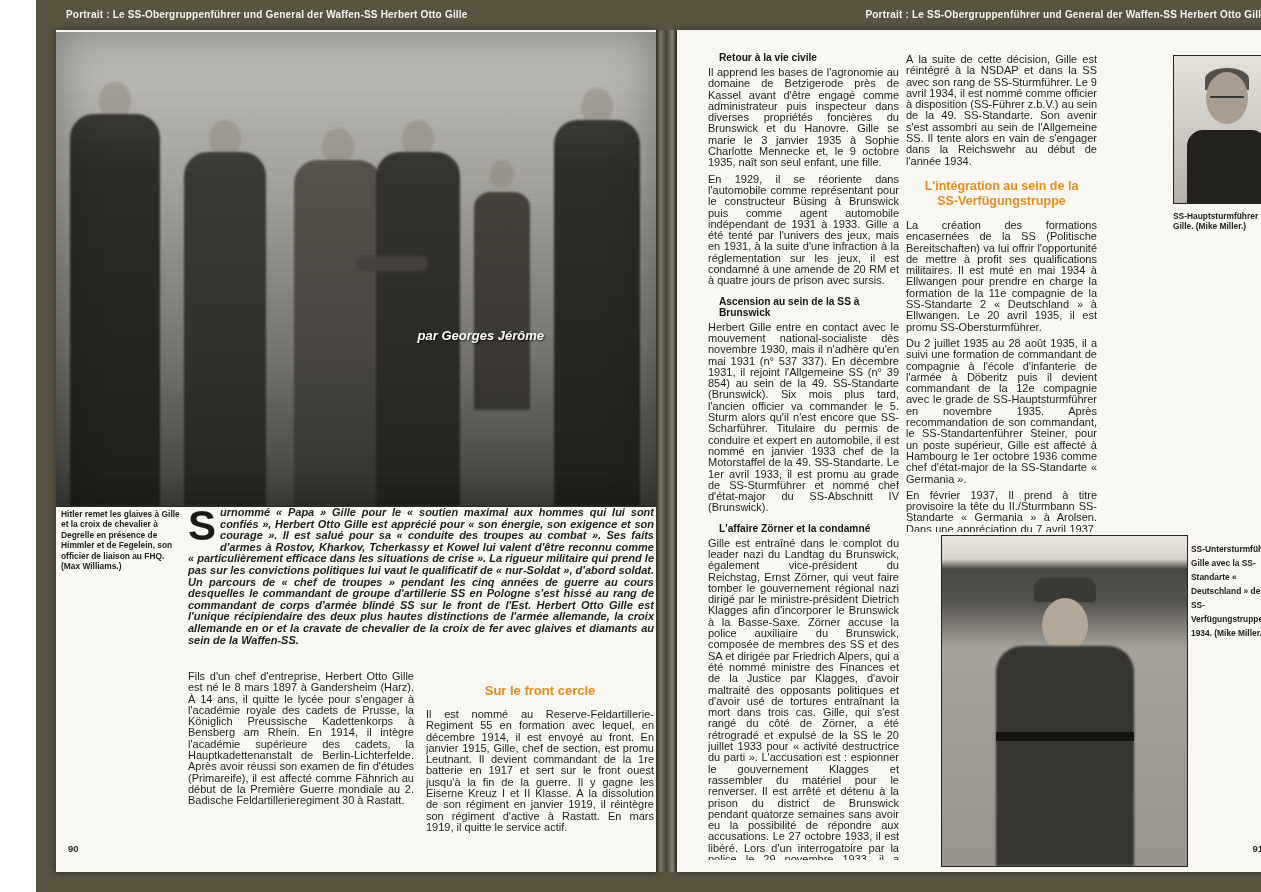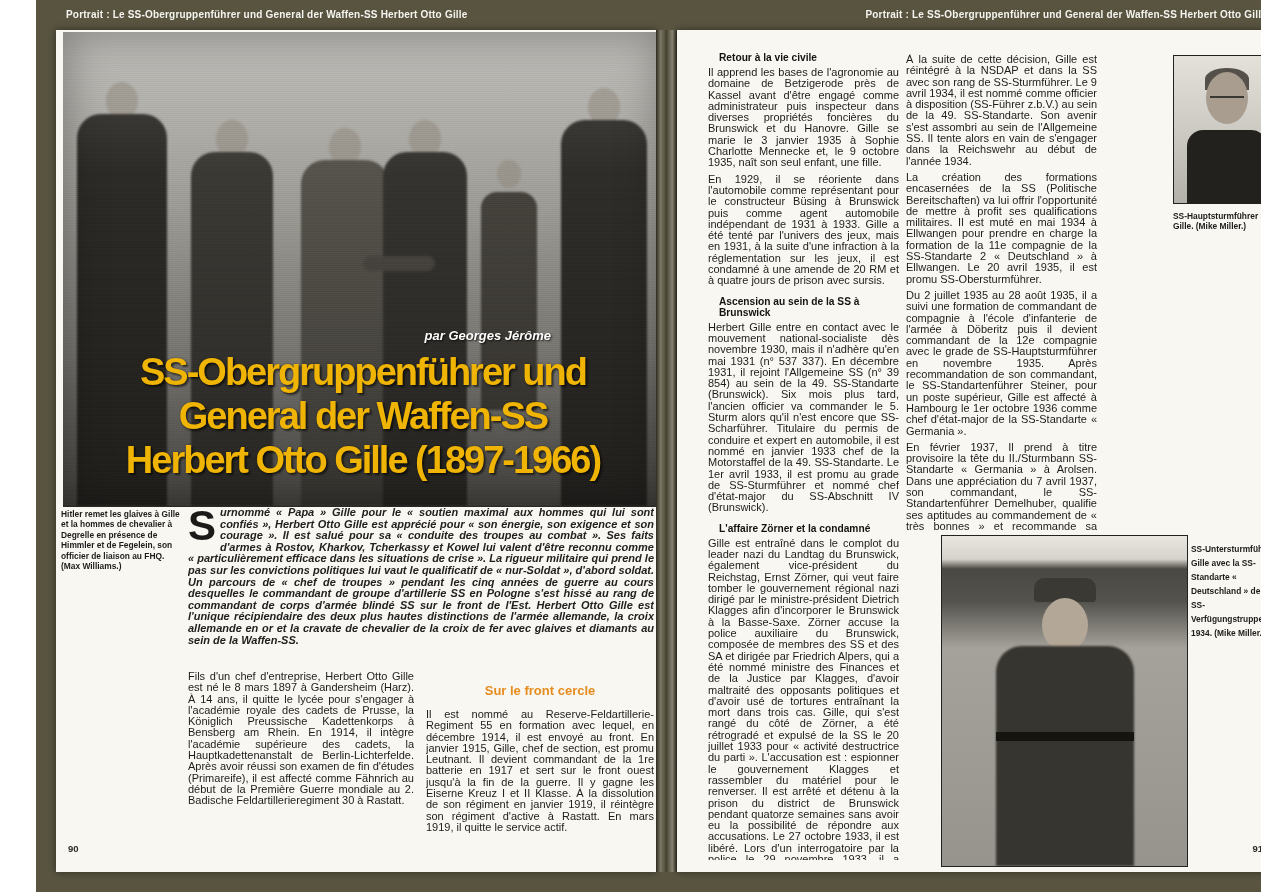--- a/index.html
+++ b/index.html
@@ -137,6 +137,7 @@
 
     <div class="rcol2">
       <p class="bt">À la suite de cette décision, Gille est réintégré à la NSDAP et dans la SS avec son rang de SS-Sturmführer. Le 9 avril 1934, il est nommé comme officier à disposition (SS-Führer z.b.V.) au sein de la 49. SS-Standarte. Son avenir s'est assombri au sein de l'Allgemeine SS. Il tente alors en vain de s'engager dans la Reichswehr au début de l'année 1934.</p>
+      <div class="oh2">L'intégration au sein de la SS-Verfügungstruppe</div>
       <p class="bt">La création des formations encasernées de la SS (Politische Bereitschaften) va lui offrir l'opportunité de mettre à profit ses qualifications militaires. Il est muté en mai 1934 à Ellwangen pour prendre en charge la formation de la 11e compagnie de la SS-Standarte 2 « Deutschland » à Ellwangen. Le 20 avril 1935, il est promu SS-Obersturmführer.</p>
       <p class="bt">Du 2 juillet 1935 au 28 août 1935, il a suivi une formation de commandant de compagnie à l'école d'infanterie de l'armée à Döberitz puis il devient commandant de la 12e compagnie avec le grade de SS-Hauptsturmführer en novembre 1935. Après recommandation de son commandant, le SS-Standartenführer Steiner, pour un poste supérieur, Gille est affecté à Hambourg le 1er octobre 1936 comme chef d'état-major de la SS-Standarte « Germania ».</p>
       <p class="bt">En février 1937, Il prend à titre provisoire la tête du II./Sturmbann SS-Standarte « Germania » à Arolsen. Dans une appréciation du 7 avril 1937, son commandant, le SS-Standartenführer Demelhuber, qualifie ses aptitudes au commandement de « très bonnes » et recommande sa promotion au grade de SS-Sturmbannführer. Il est confirmé comme chef de bataillon et promu avec effet au 20 avril 1937. Puis s'ensuit une nouvelle période d'instruction (sport militaire et lutte contre les gaz).</p>

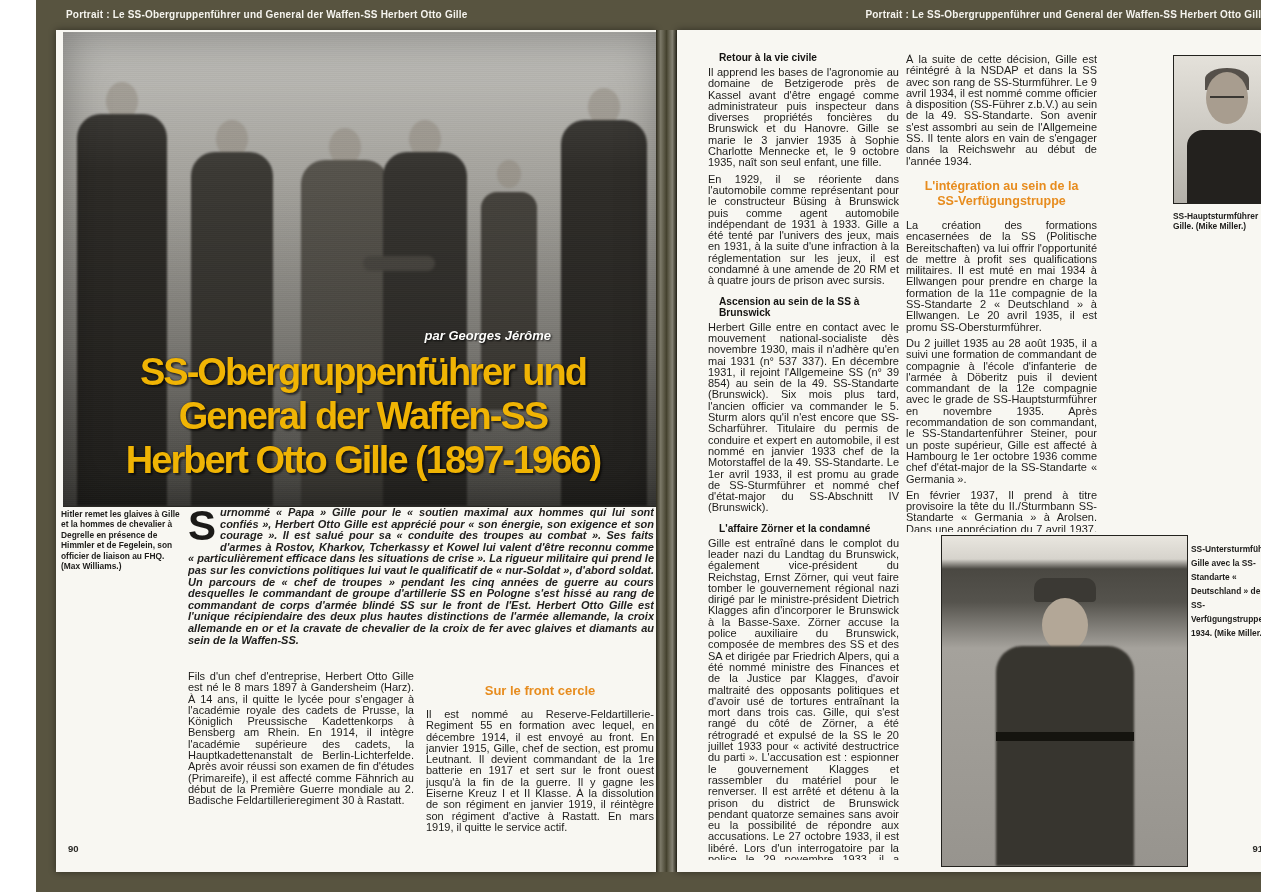--- a/index.html
+++ b/index.html
@@ -13,7 +13,7 @@
   .gutter{position:absolute;top:30px;left:620px;width:21px;height:842px;background:linear-gradient(90deg,#2e2b1d 0%,#7b7867 22%,#45422f 50%,#8a8778 78%,#2e2b1d 100%);}
 
   
-  .photo-main{position:absolute;left:7px;top:2px;width:600px;height:474px;overflow:hidden;background:linear-gradient(180deg,#b5b4af 0%,#a3a19b 35%,#8f8d87 65%,#72706a 100%);border-bottom:1px solid #2a2924;}
+  .photo-main{position:absolute;left:0;top:2px;width:600px;height:474px;overflow:hidden;background:linear-gradient(180deg,#b5b4af 0%,#a3a19b 35%,#8f8d87 65%,#72706a 100%);border-bottom:1px solid #2a2924;}
   .fig{position:absolute;filter:blur(1.3px);}
   .fig .fbody{position:absolute;top:32px;left:0;right:0;bottom:0;border-radius:24px 24px 0 0;}
   .fig .fhead{position:absolute;top:0;left:50%;transform:translateX(-50%);width:32px;height:38px;border-radius:50%;background:#9a958c;}

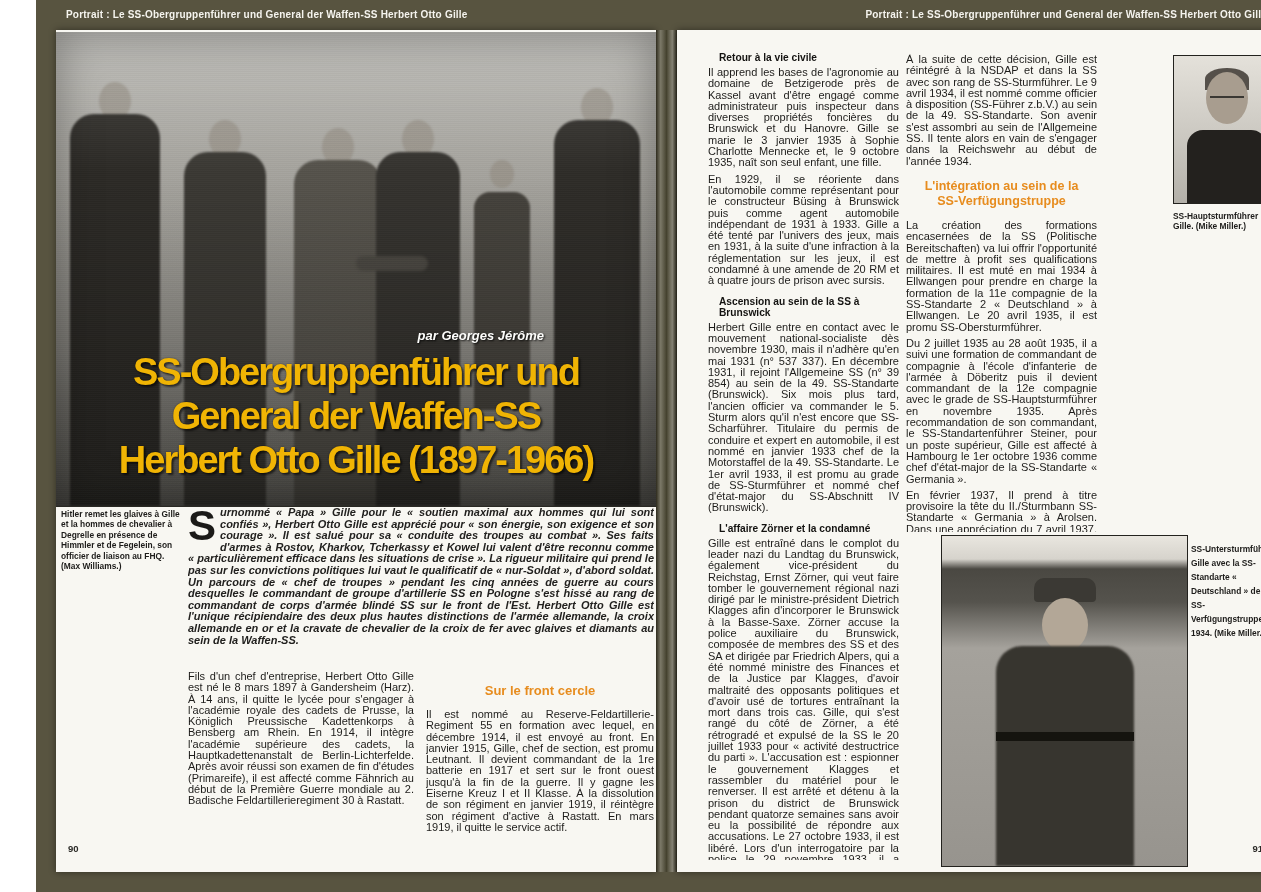--- a/index.html
+++ b/index.html
@@ -96,11 +96,6 @@
       <div class="arm"></div>
       <div class="photo-shade"></div>
       <div class="byline">par Georges Jérôme</div>
-      <div class="big-title">
-        <div>SS-Obergruppenführer und</div>
-        <div>General der Waffen-SS</div>
-        <div>Herbert Otto Gille (1897-1966)</div>
-      </div>
     </div>
 
     <div class="margin-caption">Hitler remet les glaives à Gille et la hommes de chevalier à Degrelle en présence de Himmler et de Fegelein, son officier de liaison au FHQ. (Max Williams.)</div>

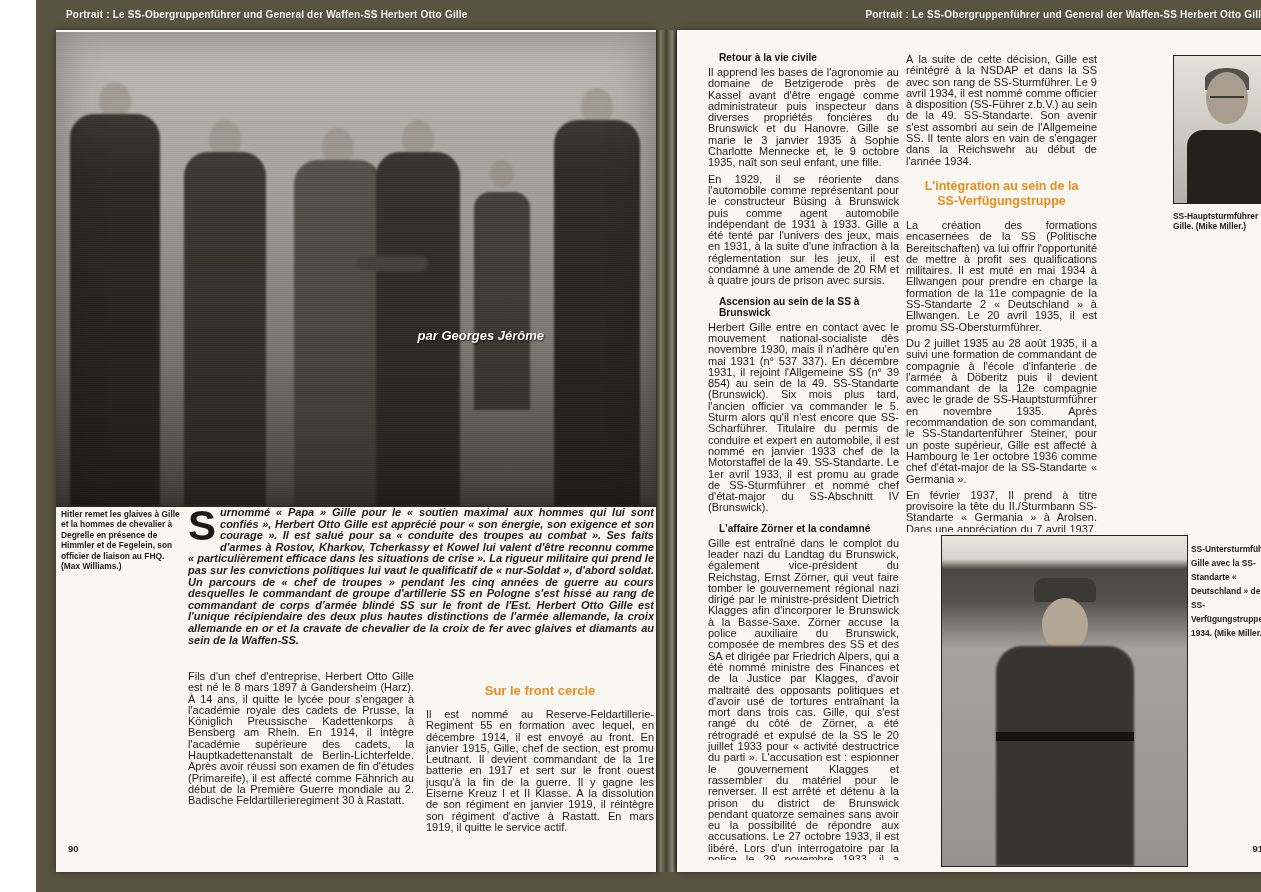--- a/index.html
+++ b/index.html
@@ -98,7 +98,7 @@
       <div class="byline">par Georges Jérôme</div>
     </div>
 
-    <div class="margin-caption">Hitler remet les glaives à Gille et la hommes de chevalier à Degrelle en présence de Himmler et de Fegelein, son officier de liaison au FHQ. (Max Williams.)</div>
+    <div class="margin-caption">Hitler remet les glaives à Gille et la croix de chevalier à Degrelle en présence de Himmler et de Fegelein, son officier de liaison au FHQ. (Max Williams.)</div>
 
     <div class="intro">
       <span class="dropcap">S</span><span>urnommé « Papa » Gille pour le « soutien maximal aux hommes qui lui sont confiés », Herbert Otto Gille est apprécié pour « son énergie, son exigence et son courage ». Il est salué pour sa « conduite des troupes au combat ». Ses faits d'armes à Rostov, Kharkov, Tcherkassy et Kowel lui valent d'être reconnu comme « particulièrement efficace dans les situations de crise ». La rigueur militaire qui prend le pas sur les convictions politiques lui vaut le qualificatif de « nur-Soldat », d'abord soldat. Un parcours de « chef de troupes » pendant les cinq années de guerre au cours desquelles le commandant de groupe d'artillerie SS en Pologne s'est hissé au rang de commandant de corps d'armée blindé SS sur le front de l'Est. Herbert Otto Gille est l'unique récipiendaire des deux plus hautes distinctions de l'armée allemande, la croix allemande en or et la cravate de chevalier de la croix de fer avec glaives et diamants au sein de la Waffen-SS.</span>

